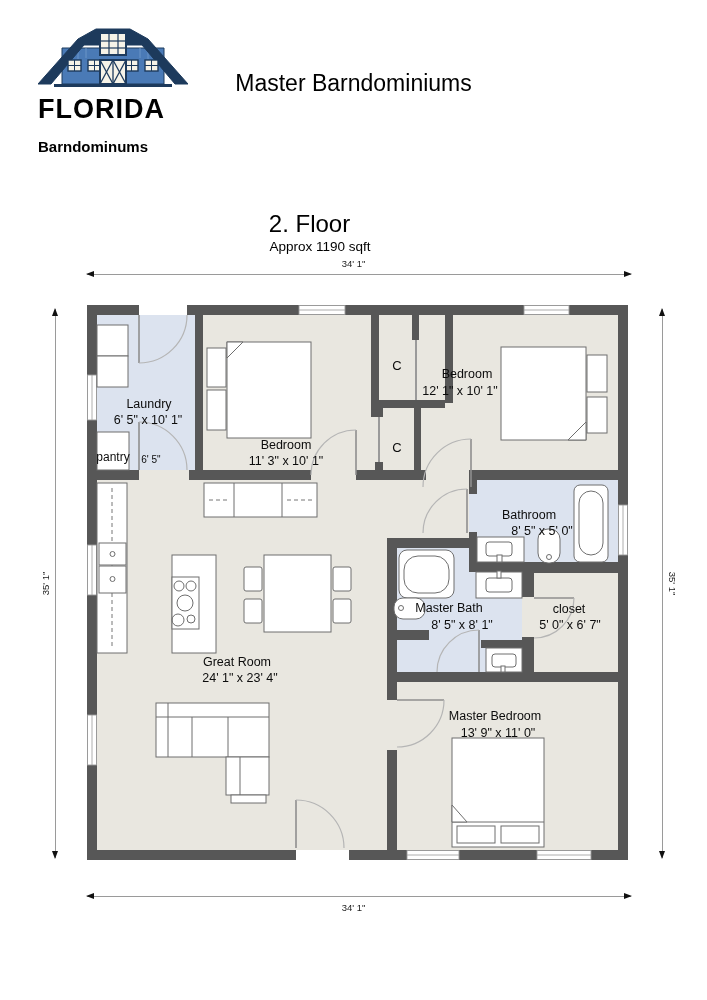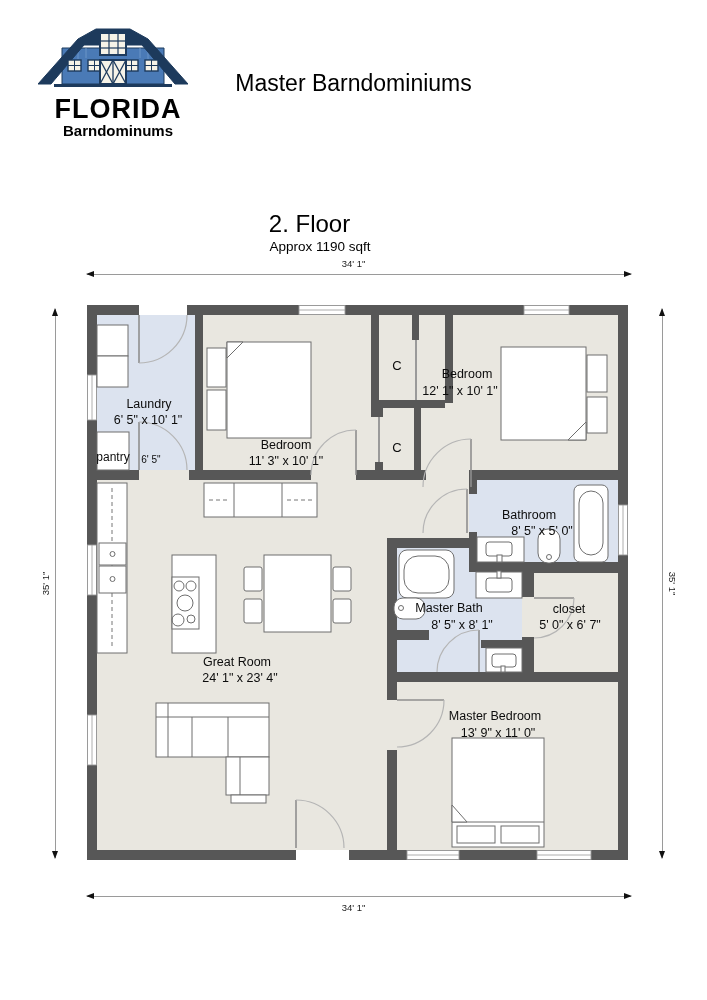--- a/index.html
+++ b/index.html
@@ -7,7 +7,7 @@
         font-family:"Liberation Sans","DejaVu Sans",sans-serif;color:#111;}
   .abs{position:absolute;}
   
-  .logo{left:38px;top:26px;width:160px;text-align:center;}
+  .logo{left:38px;top:26px;width:160px;text-align:left;}
   .logo-brand{font-weight:bold;font-size:27px;letter-spacing:1px;color:#000;line-height:1;margin-top:-2px;}
   .logo-sub{font-weight:bold;font-size:15px;color:#000;line-height:1.1;}
   .main-title{left:0;top:70px;width:707px;text-align:center;font-size:23px;color:#000;}

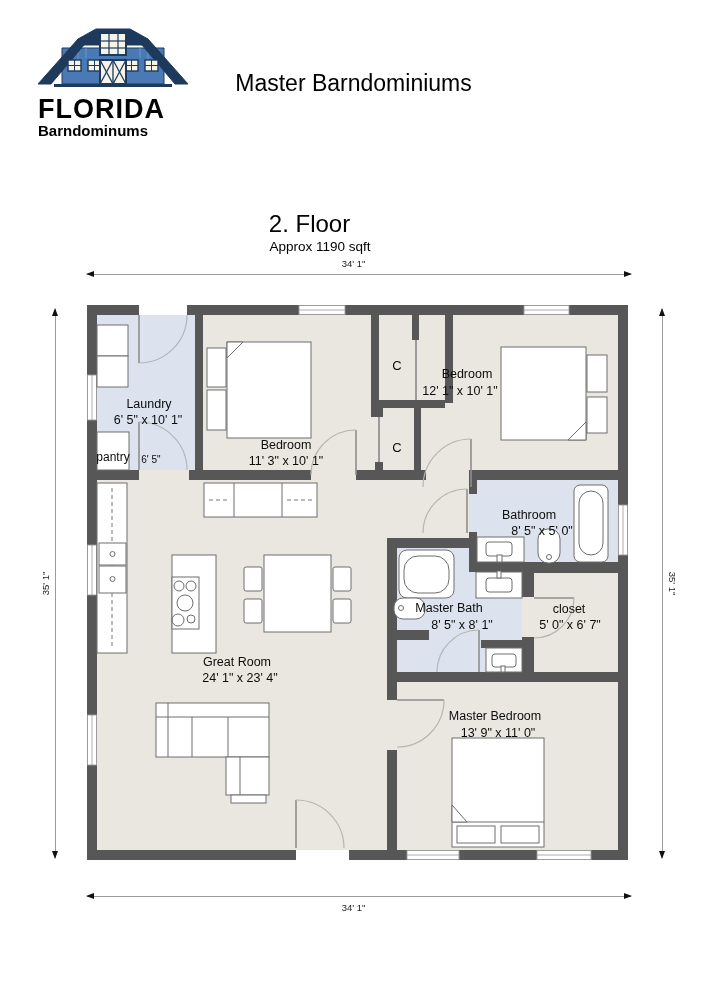--- a/index.html
+++ b/index.html
@@ -9,7 +9,7 @@
   
   .logo{left:38px;top:26px;width:160px;text-align:left;}
   .logo-brand{font-weight:bold;font-size:27px;letter-spacing:1px;color:#000;line-height:1;margin-top:-2px;}
-  .logo-sub{font-weight:bold;font-size:15px;color:#000;line-height:1.1;}
+  .logo-sub{font-weight:bold;font-size:15px;color:#000;line-height:1.1;margin-top:16px;}
   .main-title{left:0;top:70px;width:707px;text-align:center;font-size:23px;color:#000;}
   .size-title{left:0;top:132px;width:707px;text-align:center;font-size:22px;color:#000;}
   .floor-title{left:0;top:210px;width:619px;text-align:center;font-size:24px;color:#000;}

